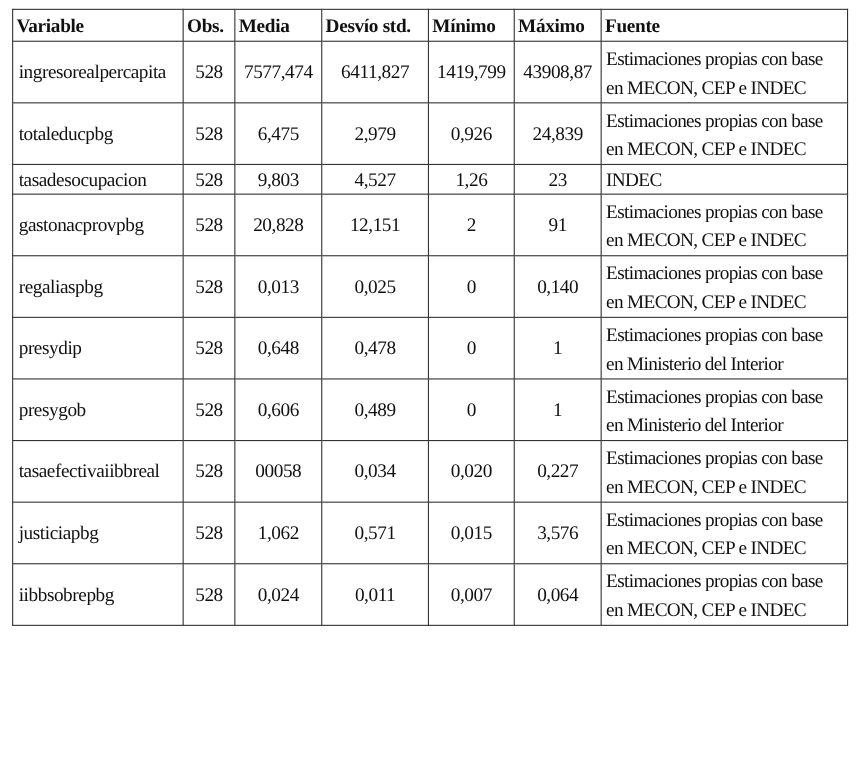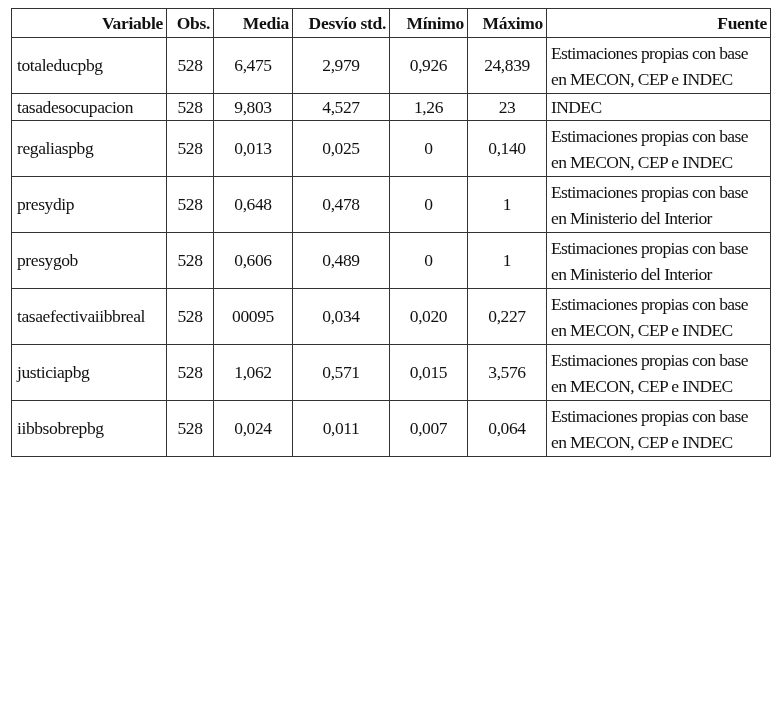--- a/index.html
+++ b/index.html
@@ -17,7 +17,7 @@
     white-space: nowrap;
     overflow: hidden;
   }
-  table.stats th { font-weight: bold; height: 28px; text-align: right; letter-spacing: -0.3px; }
+  table.stats th { font-weight: bold; height: 28px; text-align: left; letter-spacing: -0.3px; }
   table.stats td { text-align: center; letter-spacing: -0.4px; }
   table.stats td.var { text-align: left; padding-left: 5px; }
   table.stats td.src { text-align: left; padding-left: 4px; line-height: 26px; letter-spacing: -0.6px; }

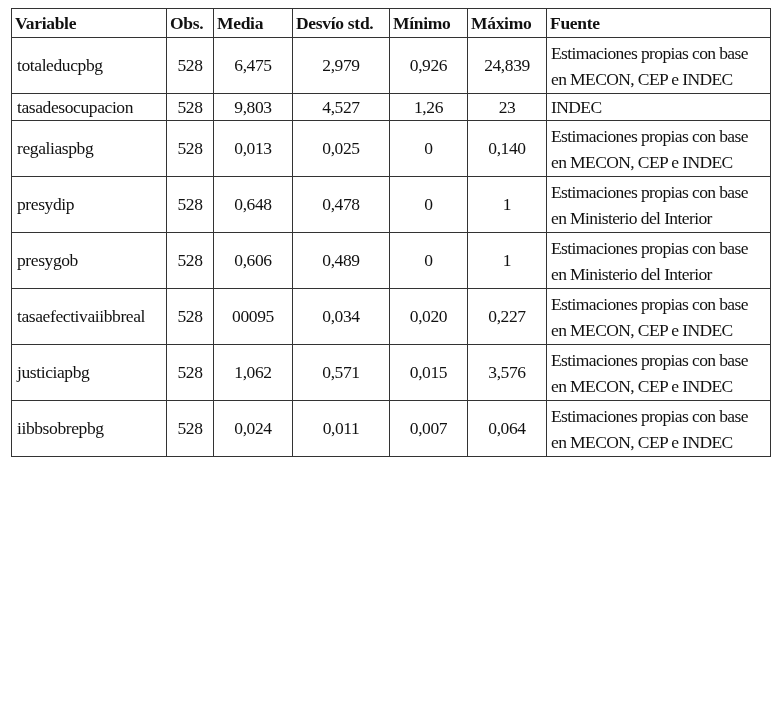--- a/index.html
+++ b/index.html
@@ -50,6 +50,18 @@
     </tr>
   </thead>
   <tbody id="tbody">
+      <tr class="double">
+        <td class="var">ingresorealpercapita</td>
+        <td>528</td>
+        <td>7577,474</td>
+        <td>6411,827</td>
+        <td>1419,799</td>
+        <td>43908,87</td>
+        <td class="src">
+          <span>Estimaciones propias con base</span>
+          <span>en MECON, CEP e INDEC</span>
+        </td>
+      </tr>
       <tr class="double">
         <td class="var">totaleducpbg</td>
         <td>528</td>

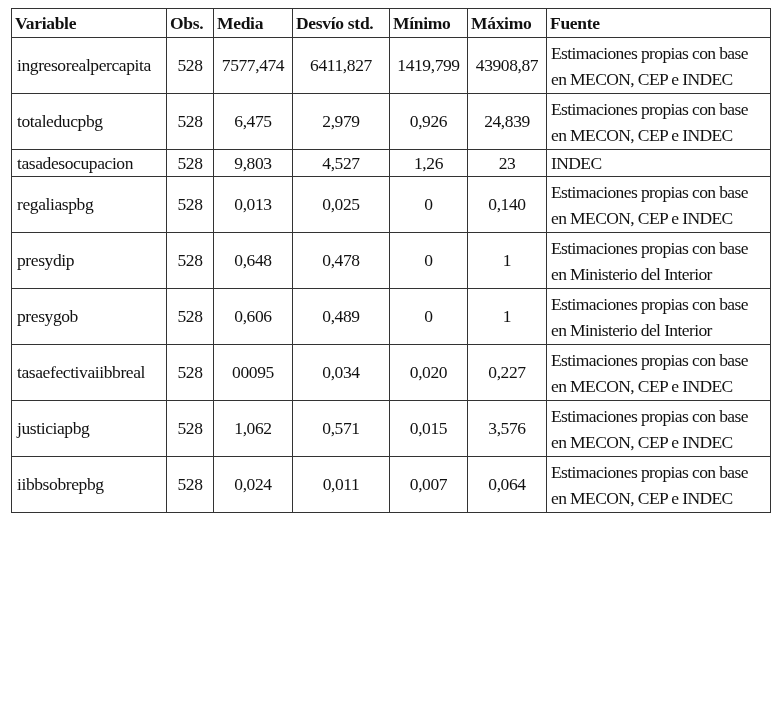--- a/index.html
+++ b/index.html
@@ -86,6 +86,18 @@
         </td>
       </tr>
       <tr class="double">
+        <td class="var">gastonacprovpbg</td>
+        <td>528</td>
+        <td>20,828</td>
+        <td>12,151</td>
+        <td>2</td>
+        <td>91</td>
+        <td class="src">
+          <span>Estimaciones propias con base</span>
+          <span>en MECON, CEP e INDEC</span>
+        </td>
+      </tr>
+      <tr class="double">
         <td class="var">regaliaspbg</td>
         <td>528</td>
         <td>0,013</td>

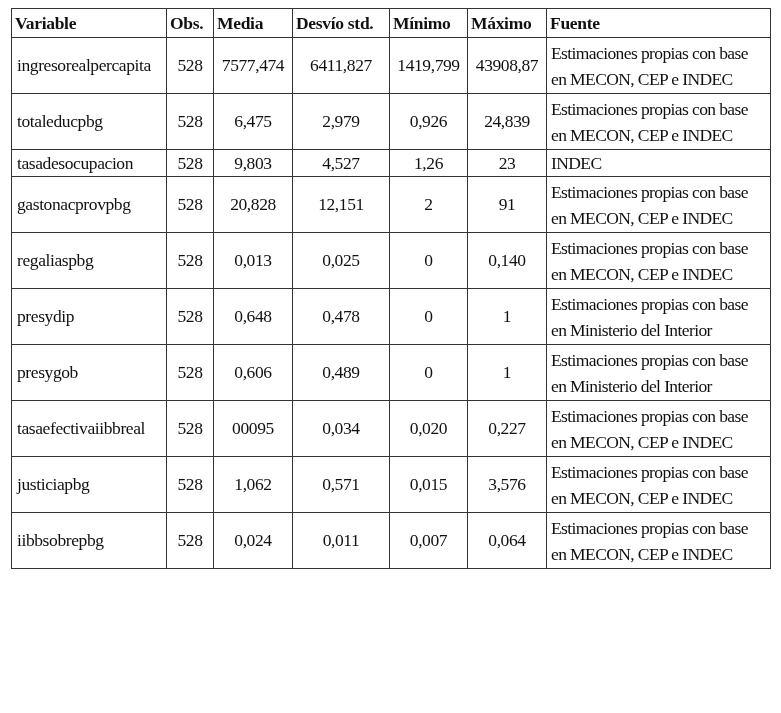--- a/index.html
+++ b/index.html
@@ -136,7 +136,7 @@
       <tr class="double">
         <td class="var">tasaefectivaiibbreal</td>
         <td>528</td>
-        <td>00095</td>
+        <td>00058</td>
         <td>0,034</td>
         <td>0,020</td>
         <td>0,227</td>

